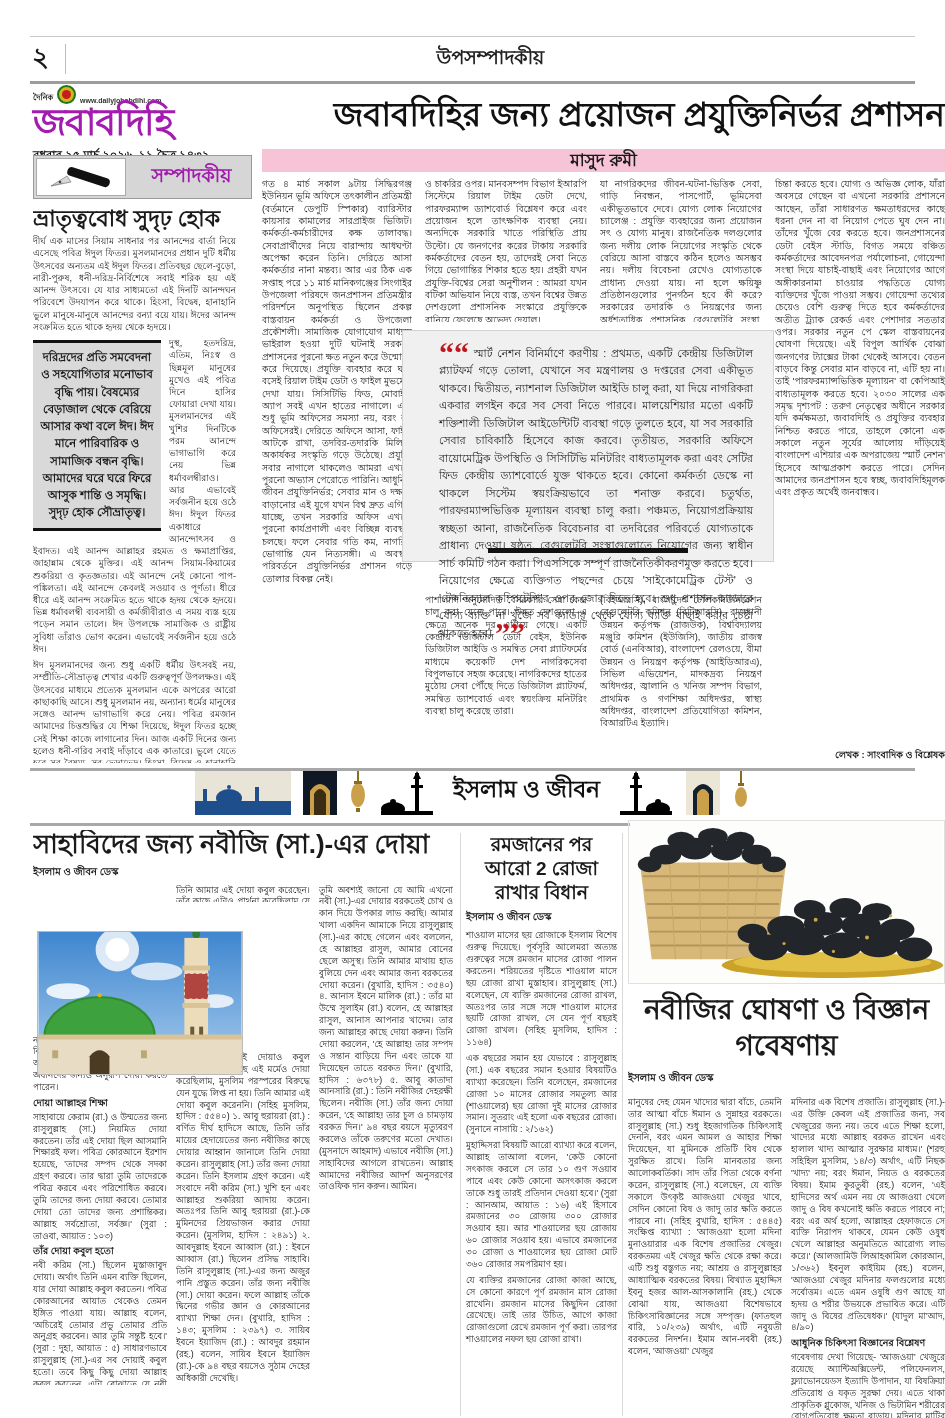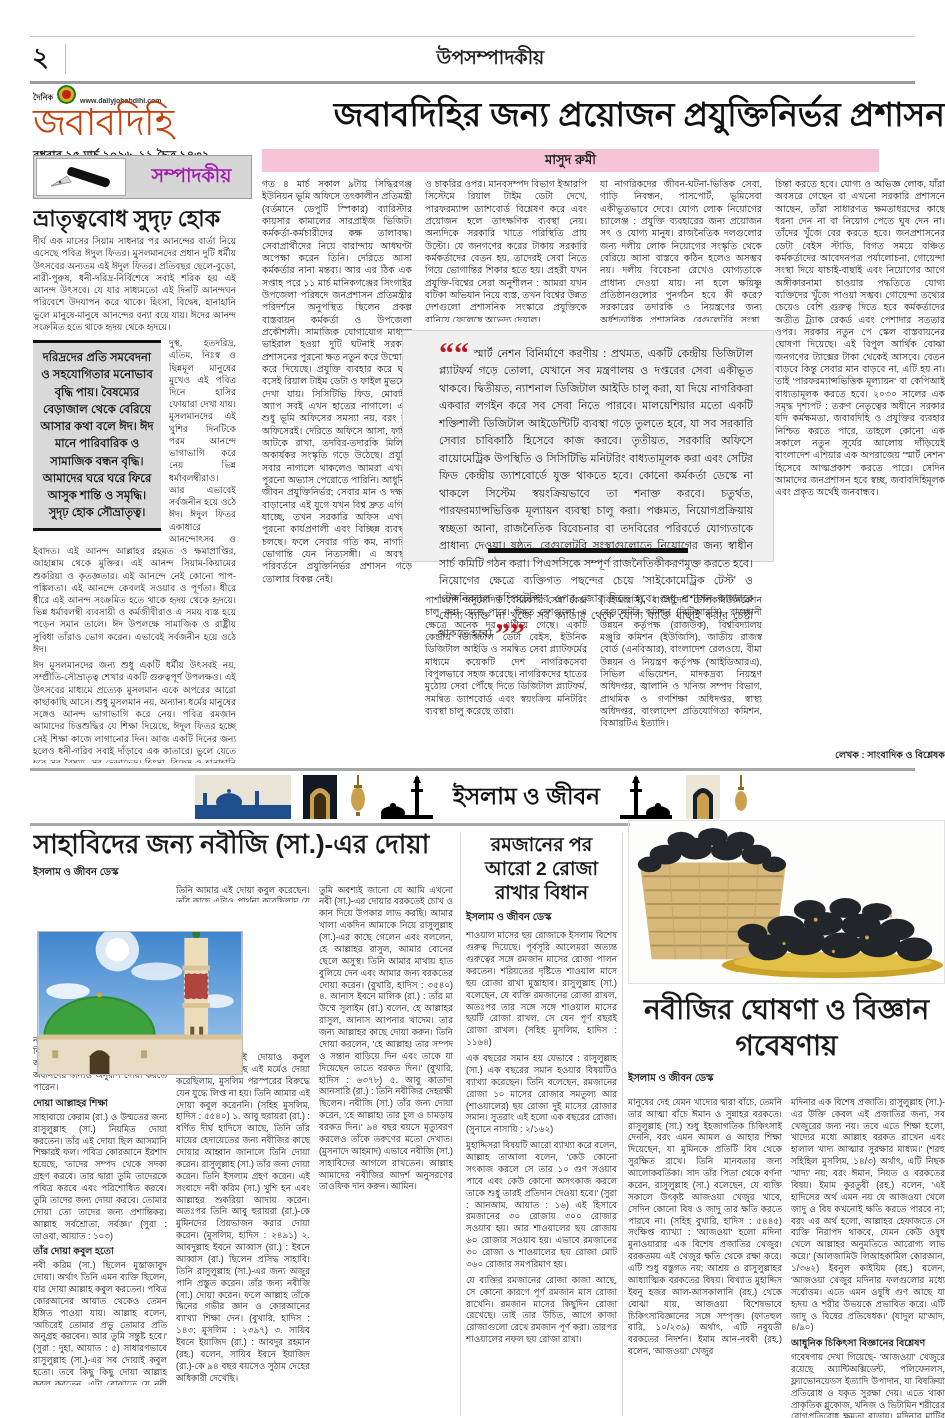--- a/index.html
+++ b/index.html
@@ -19,7 +19,7 @@
   .emblem{width:15px;height:15px;border-radius:50%;background:#d8b21a;border:2px solid #1a7a1a;position:relative;}
   .emblem:after{content:"";position:absolute;inset:3px;border-radius:50%;background:#c21f1f;}
   .site{font-size:7px;font-weight:bold;color:#333;}
-  .logo-word{font-size:37px;font-weight:normal;letter-spacing:-1px;line-height:1.0;color:#c2410c;}
+  .logo-word{font-size:37px;font-weight:bold;letter-spacing:-1px;line-height:1.0;color:#a21caf;}
   .dateline{margin-top:6px;font-size:11.5px;font-weight:bold;color:#111;}
   
   .lead-head{top:94px;left:262px;width:683px;text-align:right;font-size:33px;font-weight:bold;line-height:1.25;color:#111;}

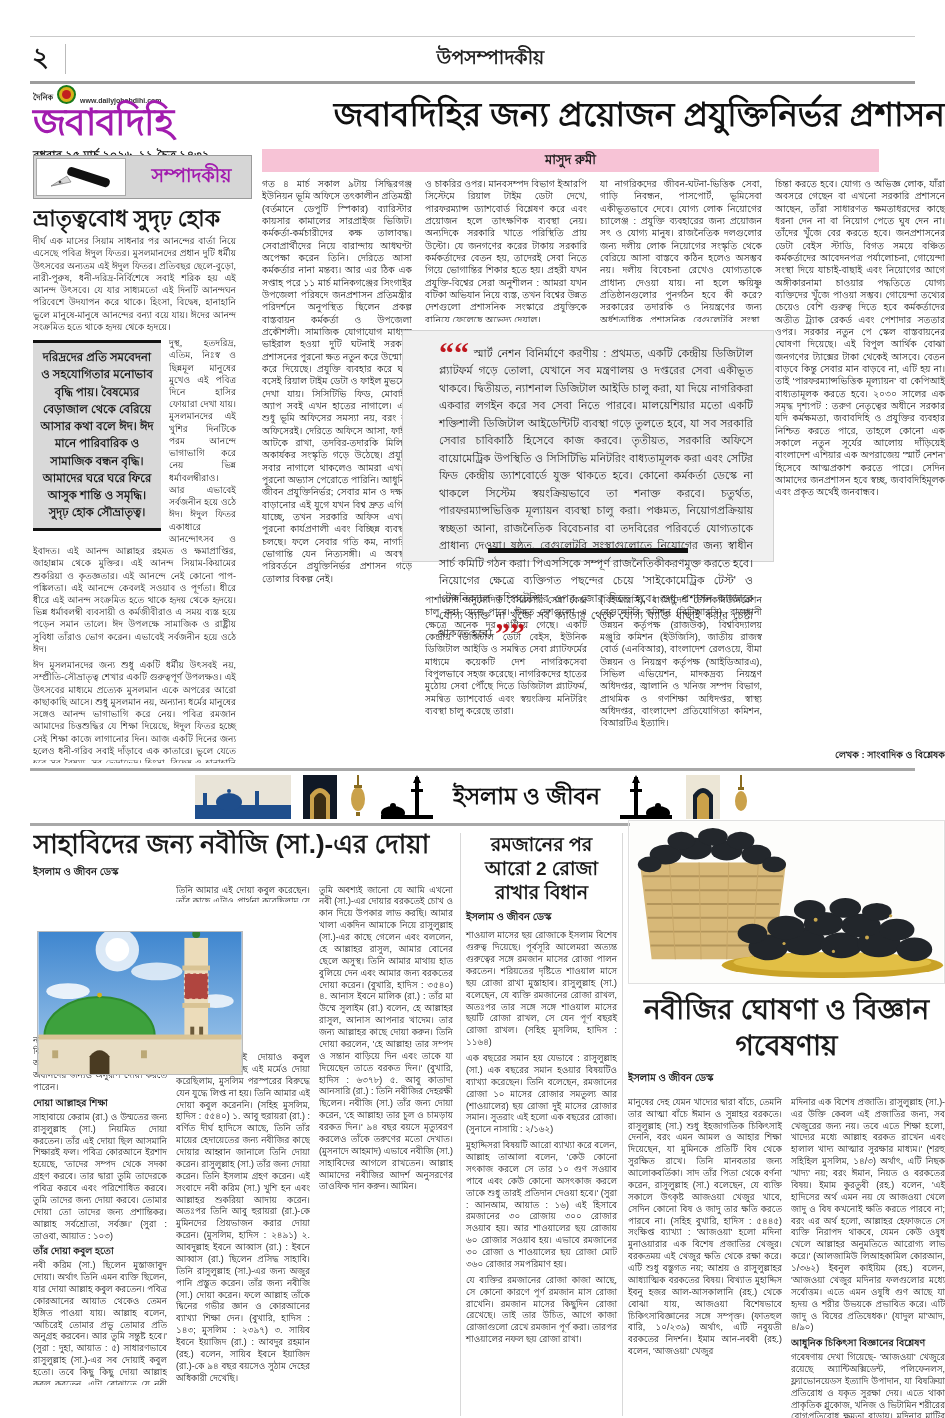--- a/index.html
+++ b/index.html
@@ -23,7 +23,7 @@
   .dateline{margin-top:6px;font-size:11.5px;font-weight:bold;color:#111;}
   
   .lead-head{top:94px;left:262px;width:683px;text-align:right;font-size:33px;font-weight:bold;line-height:1.25;color:#111;}
-  .byline-bar{top:149px;left:262px;width:617px;height:23px;display:flex;align-items:center;justify-content:center;font-size:13px;font-weight:bold;}
+  .byline-bar{top:149px;left:262px;width:683px;height:23px;display:flex;align-items:center;justify-content:center;font-size:17px;font-weight:bold;}
   
   .editorial{top:155px;left:33px;width:219px;height:608px;overflow:hidden;}
   .edit-label-box{border:1px solid #9a9a9a;background:#d6d6d6;height:44px;display:flex;align-items:center;gap:8px;padding:2px;box-sizing:border-box;}

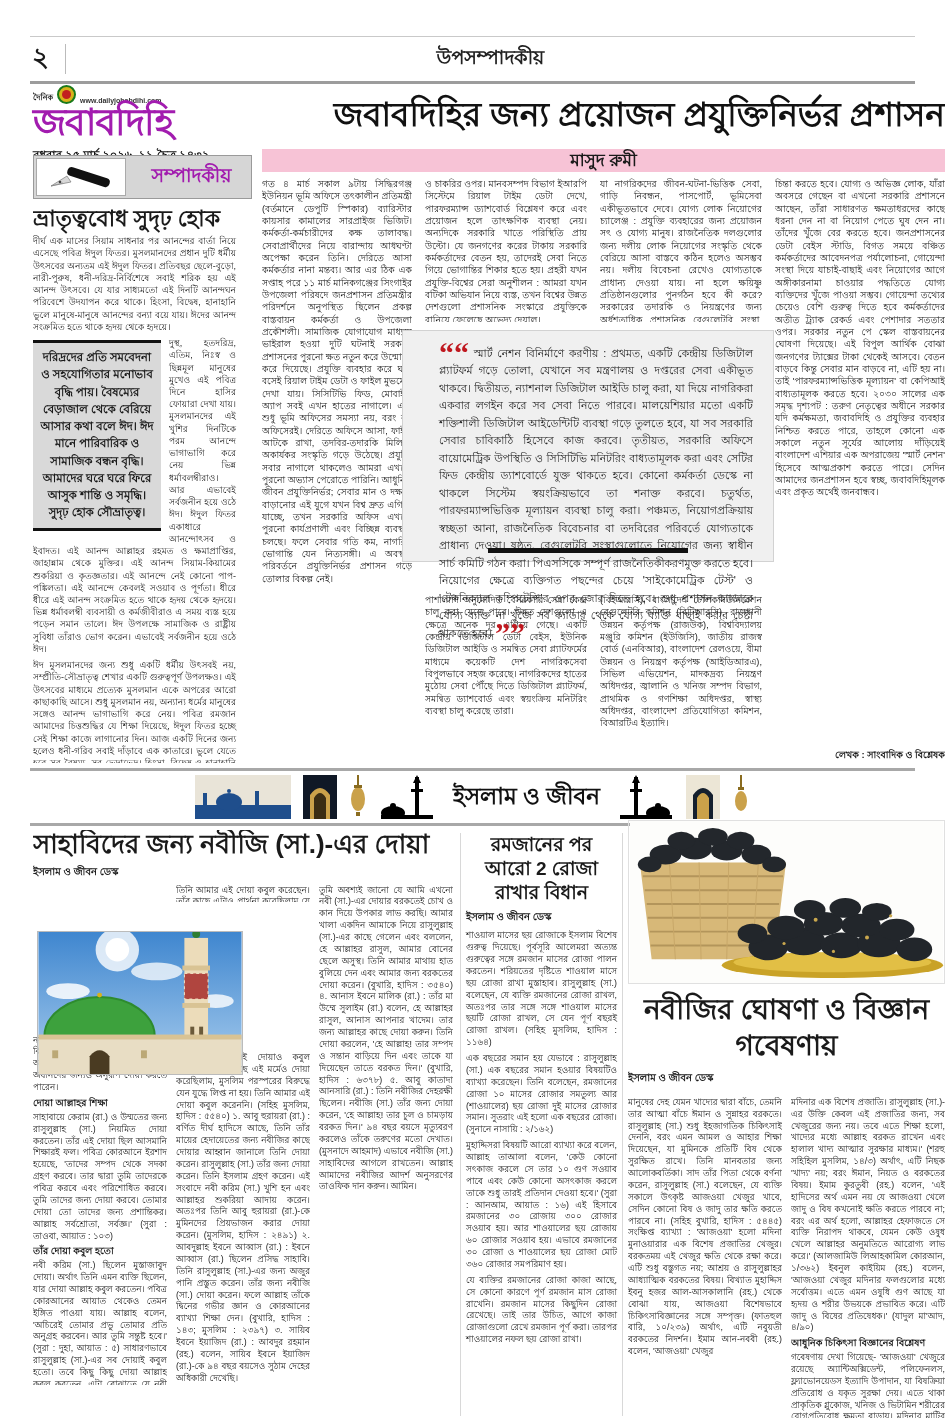--- a/index.html
+++ b/index.html
@@ -45,7 +45,7 @@
   .pq-mark{color:#c0181f;font-size:30px;font-weight:bold;font-family:"Liberation Serif","DejaVu Serif",serif;line-height:0;vertical-align:-6px;}
   .pq-bar{position:absolute;left:23%;bottom:8px;width:54%;height:5px;background:#111;}
   
-  .islam-banner{top:768px;left:30px;width:885px;height:58px;border-top:3px solid #a8a8a8;border-bottom:3px solid #a8a8a8;display:flex;align-items:center;justify-content:center;gap:12px;box-sizing:border-box;}
+  .islam-banner{top:768px;left:30px;width:885px;height:58px;border-top:3px solid #a8a8a8;border-bottom:3px solid #a8a8a8;display:flex;justify-content:center;gap:12px;box-sizing:border-box;}
   .banner-title{font-size:23px;font-weight:bold;color:#111;padding:0 6px;}
   .deco{height:44px;display:block;}
   

